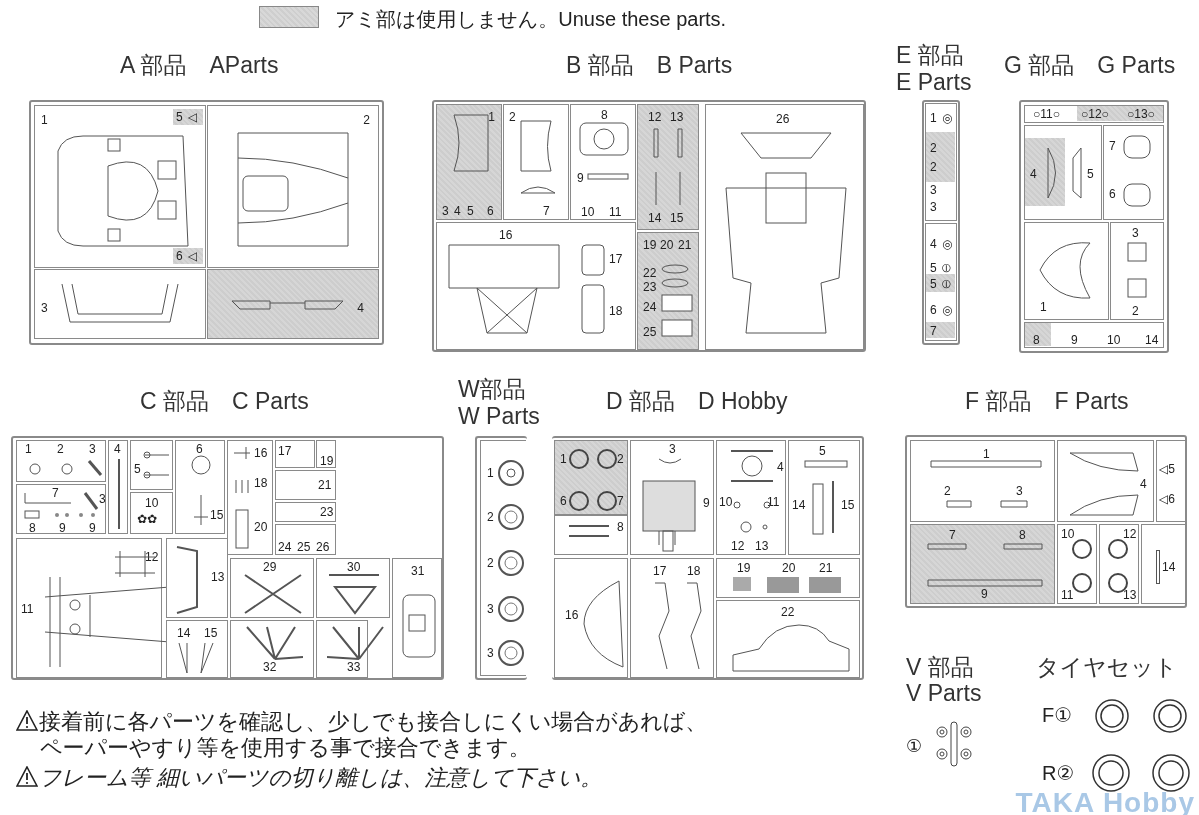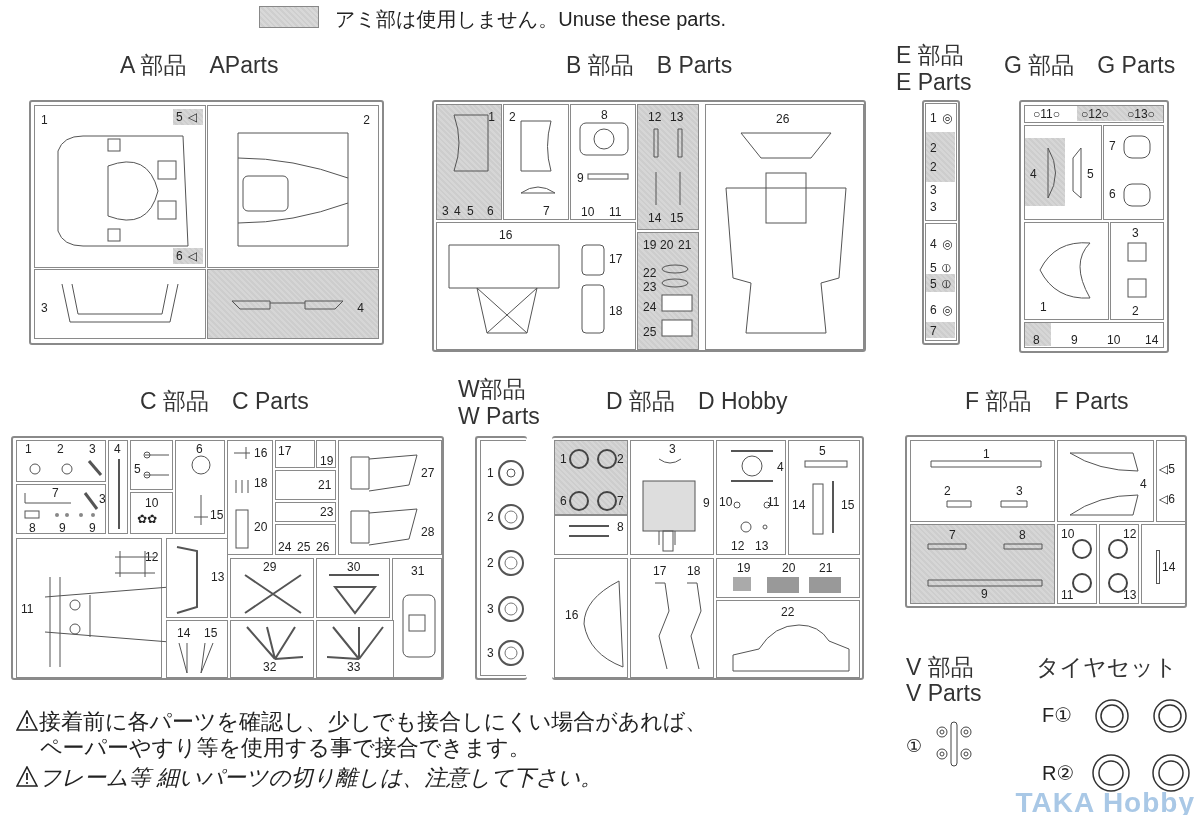--- a/index.html
+++ b/index.html
@@ -313,14 +313,6 @@
     <span class="num" style="left:21px;top:16px;">25</span>
     <span class="num" style="left:40px;top:16px;">26</span>
   </div>
-  <div class="cell" style="left:325px;top:2px;width:104px;height:115px;">
-    <span class="num" style="left:82px;top:26px;">27</span>
-    <span class="num" style="left:82px;top:85px;">28</span>
-    <svg class="part" style="left:10px;top:12px;" width="70" height="95">
-        <path d="M2,4 L20,4 L20,36 L2,36 Z M20,6 L68,2 L60,32 L20,38" fill="none" stroke="#555"></path>
-        <path d="M2,58 L20,58 L20,90 L2,90 Z M20,60 L68,56 L60,86 L20,92" fill="none" stroke="#555"></path>
-      </svg>
-  </div>
   <div class="cell" style="left:3px;top:100px;width:146px;height:140px;">
     <span class="num" style="left:4px;top:64px;">11</span>
     <span class="num" style="left:128px;top:12px;">12</span>

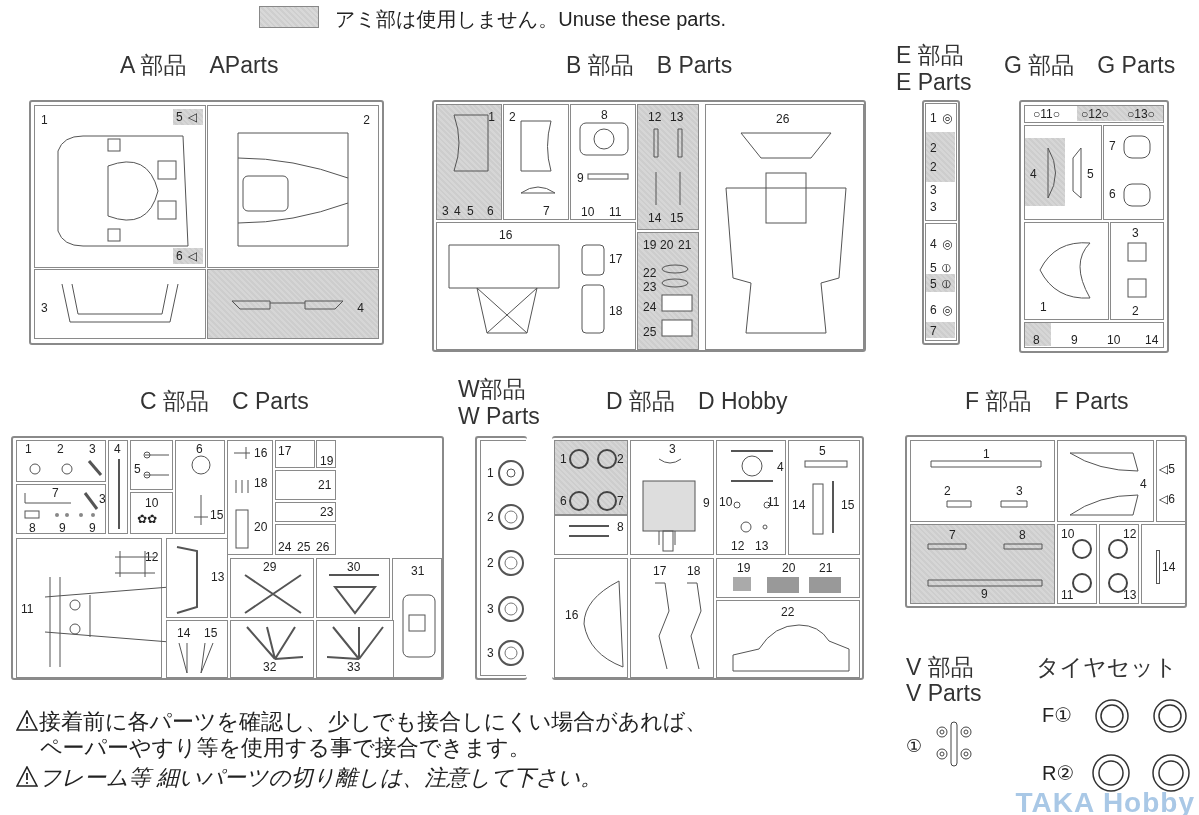--- a/index.html
+++ b/index.html
@@ -361,7 +361,7 @@
         <path d="M2,2 L30,34 M22,2 L30,34 M50,2 L30,34 M30,34 L58,32" stroke="#555" stroke-width="2"></path>
       </svg>
   </div>
-  <div class="cell" style="left:303px;top:182px;width:78px;height:58px;">
+  <div class="cell" style="left:303px;top:182px;width:52px;height:58px;">
     <span class="num" style="left:30px;top:40px;">33</span>
     <svg class="part" style="left:8px;top:4px;" width="60" height="36">
         <path d="M8,2 L34,34 M34,2 L34,34 M58,2 L34,34 M34,34 L2,32" stroke="#555" stroke-width="2"></path>

